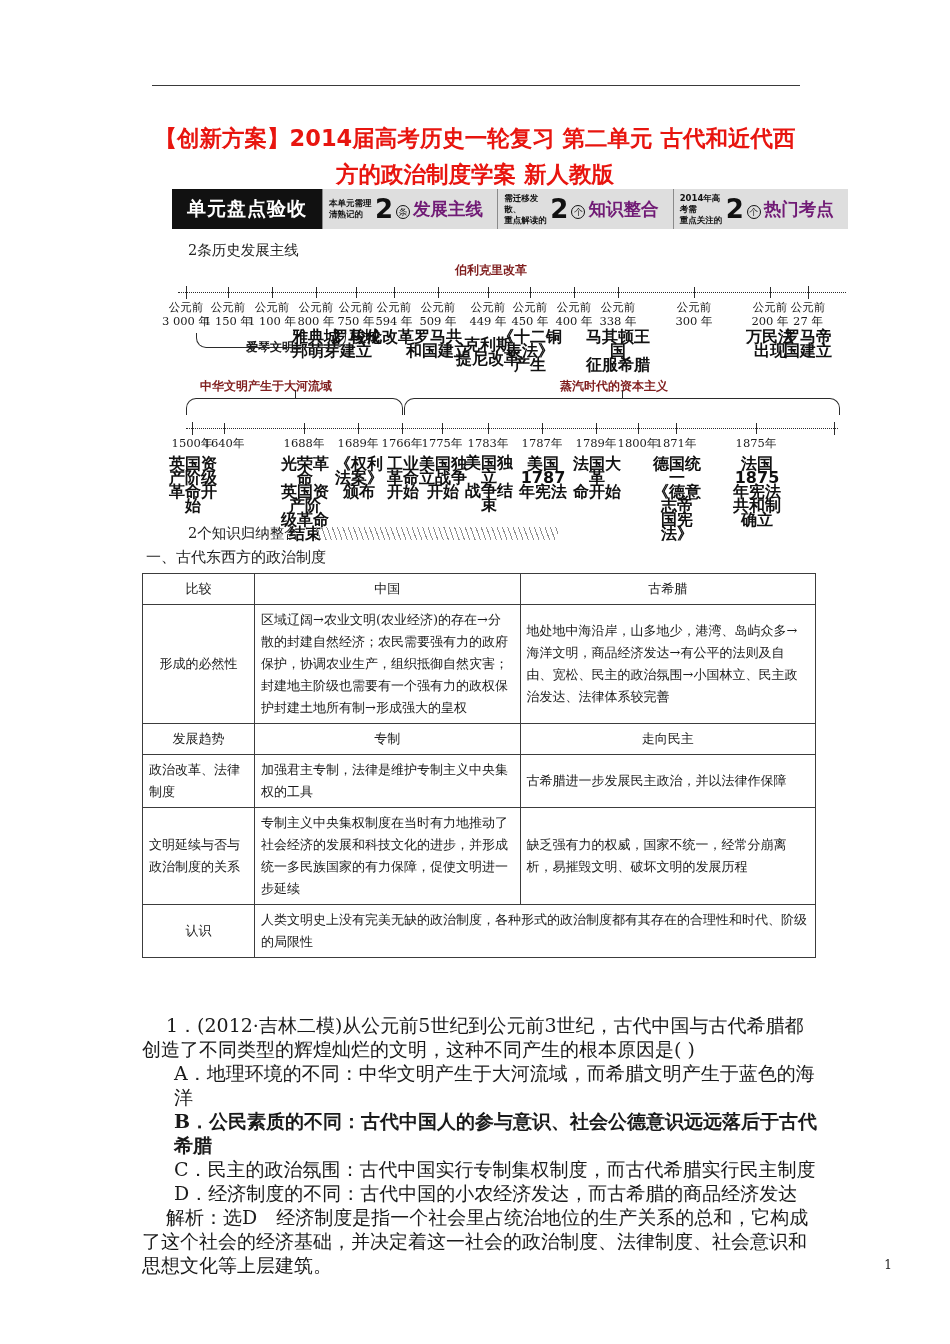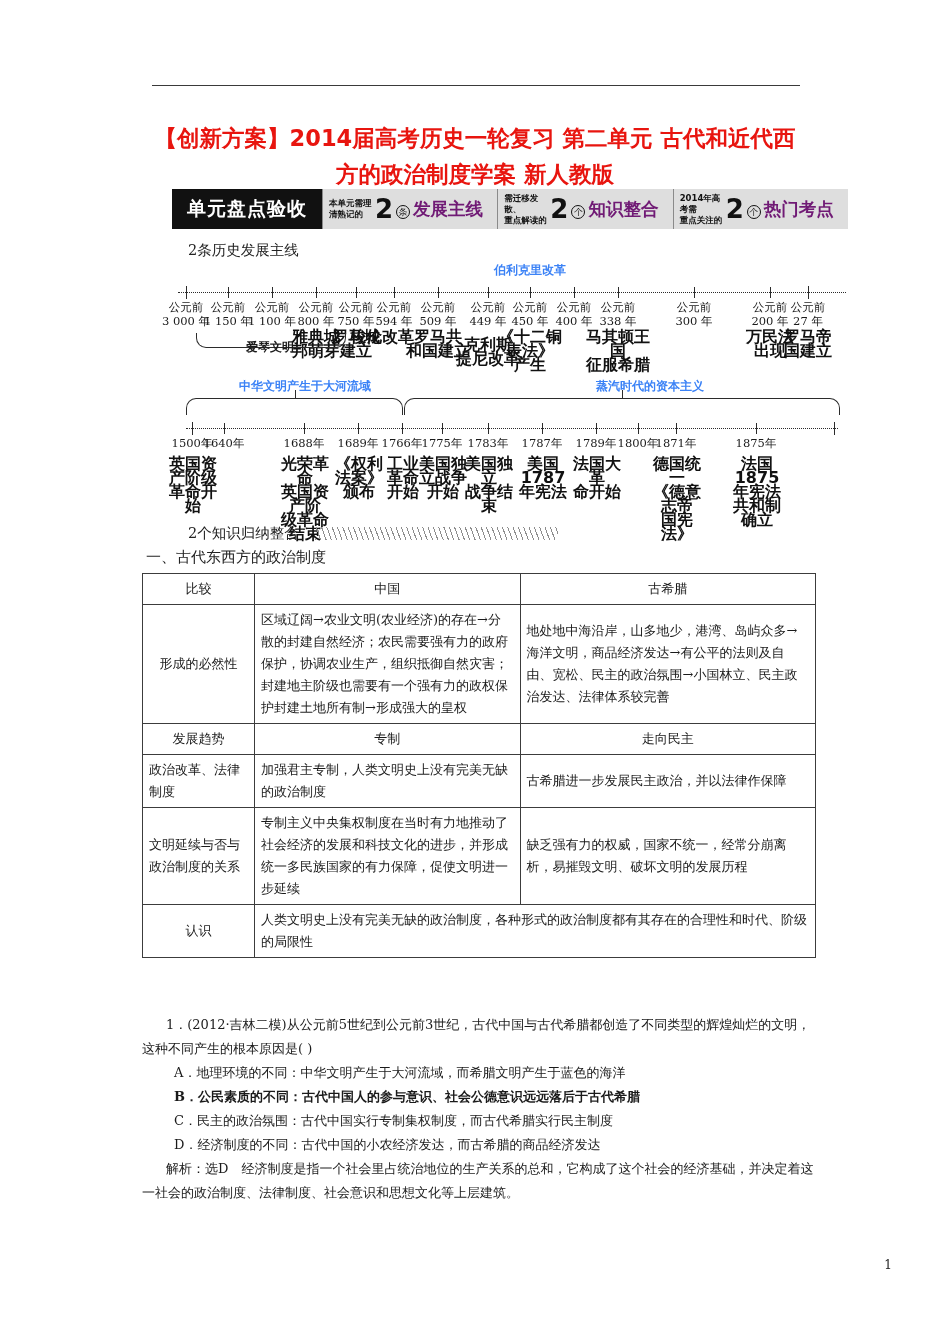--- a/index.html
+++ b/index.html
@@ -98,8 +98,8 @@
     font-family:"DejaVu Sans","Liberation Sans",sans-serif;
   }
   .tl-top-note{
-    position:absolute;text-align:center;font-size:12px;font-weight:bold;
-    font-family:"DejaVu Sans","Liberation Sans",sans-serif;color:#3b82f6;
+    position:absolute;font-size:12px;font-weight:bold;
+    font-family:"DejaVu Sans","Liberation Sans",sans-serif;color:#7f1d1d;
   }
 
   

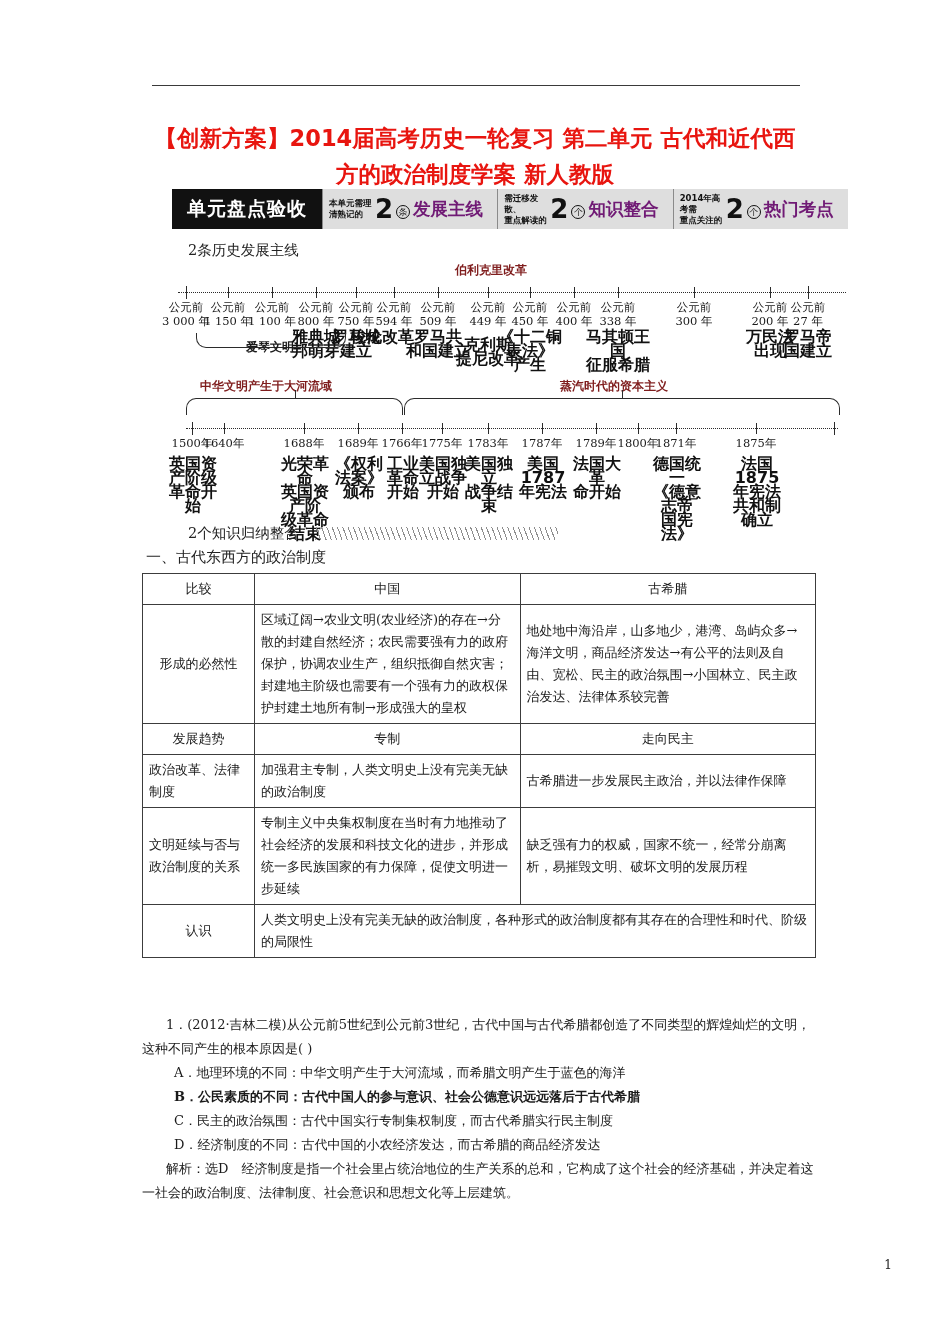--- a/index.html
+++ b/index.html
@@ -368,7 +368,7 @@
       </div>
       <div class="tl-tick" style="left: 302px;"></div>
       <div class="tl-label" style="left: 280px; top: 9px; width: 44px;">1783年</div>
-      <div class="tl-event" style="left: 274px; top: 29px; width: 58px;">
+      <div class="tl-event" style="left: 274px; top: 29px; width: 58px; font-family: Liberation Mono, monospace;">
         <div>美国独立</div>
         <div>战争结束</div>
       </div>

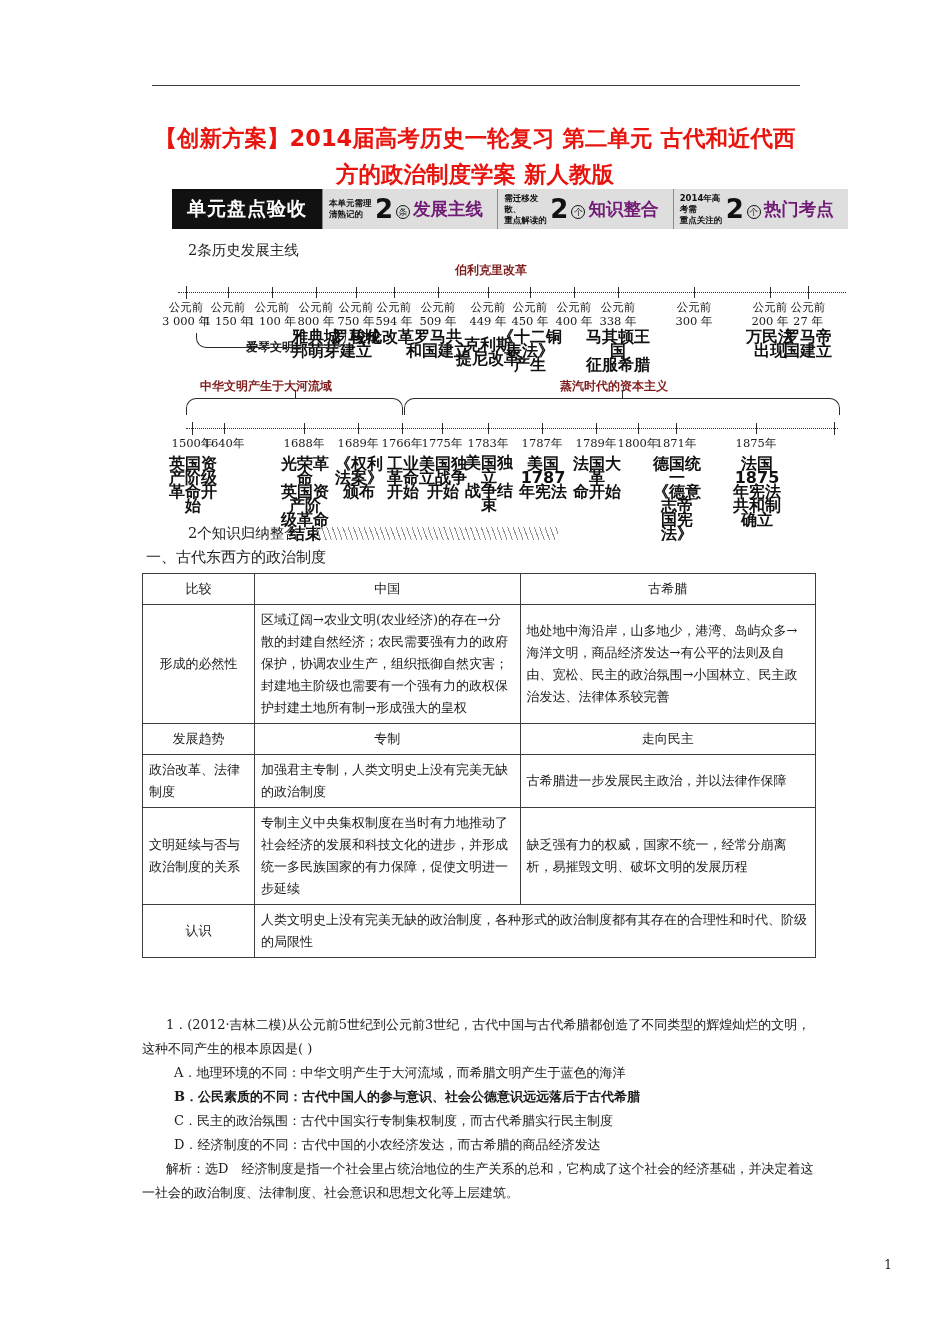--- a/index.html
+++ b/index.html
@@ -426,7 +426,7 @@
       </tr>
       <tr>
         <td class="col1" style="text-align:left;">政治改革、法律制度</td>
-        <td class="col2">加强君主专制，人类文明史上没有完美无缺的政治制度</td>
+        <td class="col2">加强君主专制，法律是维护专制主义中央集权的工具</td>
         <td class="col3">古希腊进一步发展民主政治，并以法律作保障</td>
       </tr>
       <tr>

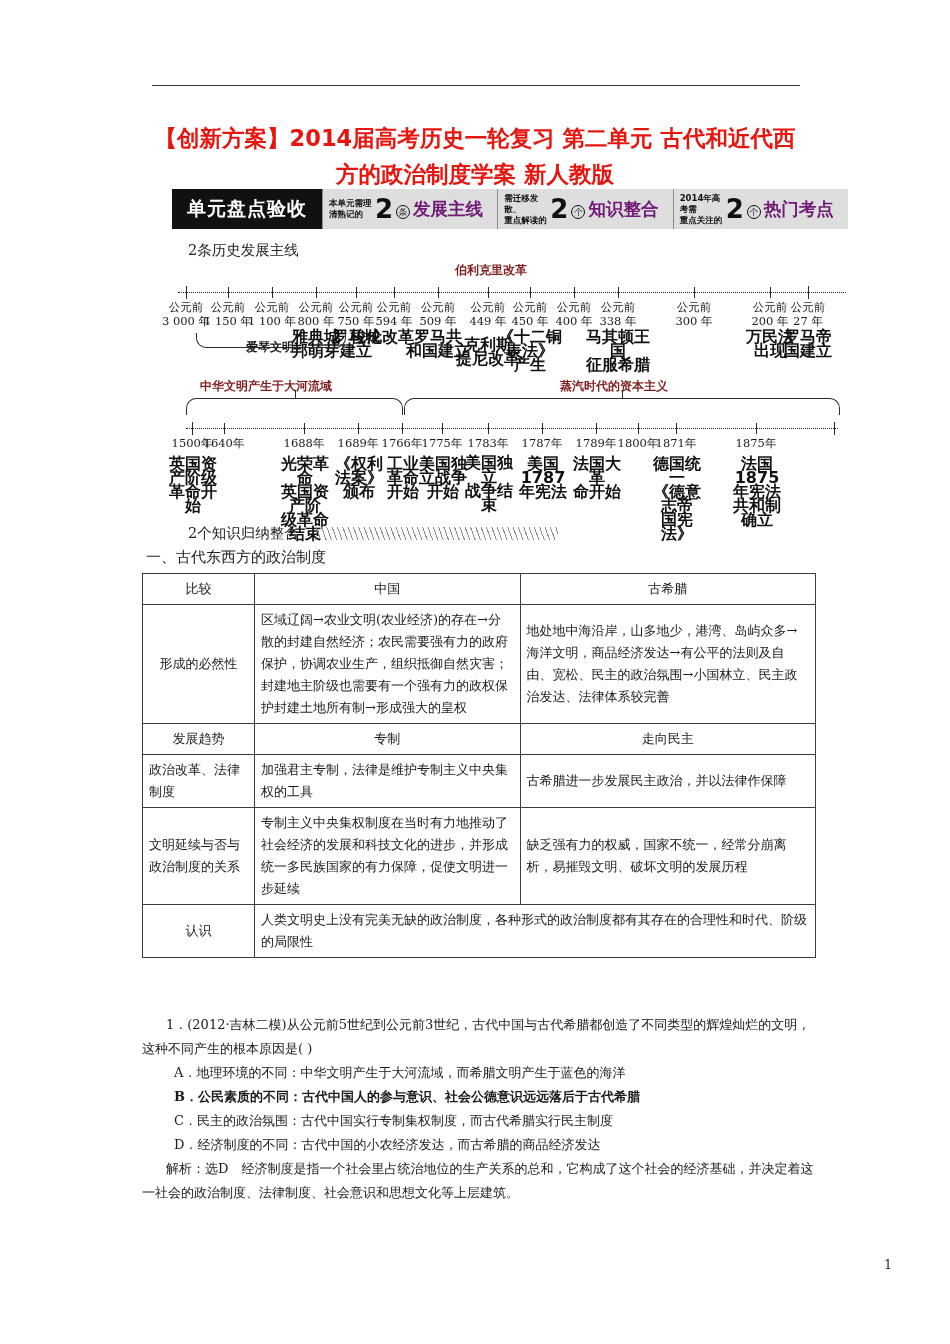--- a/index.html
+++ b/index.html
@@ -149,7 +149,7 @@
   
   .qblock{
     position:absolute;left:142px;top:1013px;width:678px;
-    font-size:13px;line-height:24px;
+    font-size:19px;line-height:24px;
   }
   .q-stem{text-indent:24px;}
   .q-opt{padding-left:32px;}

